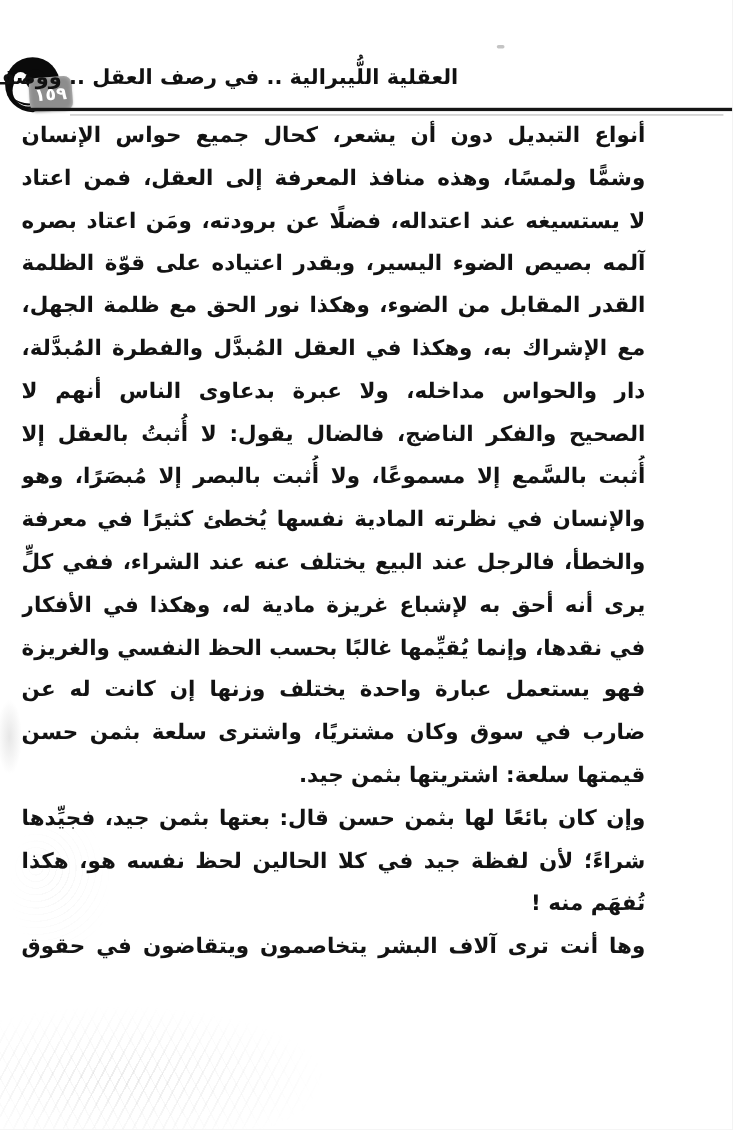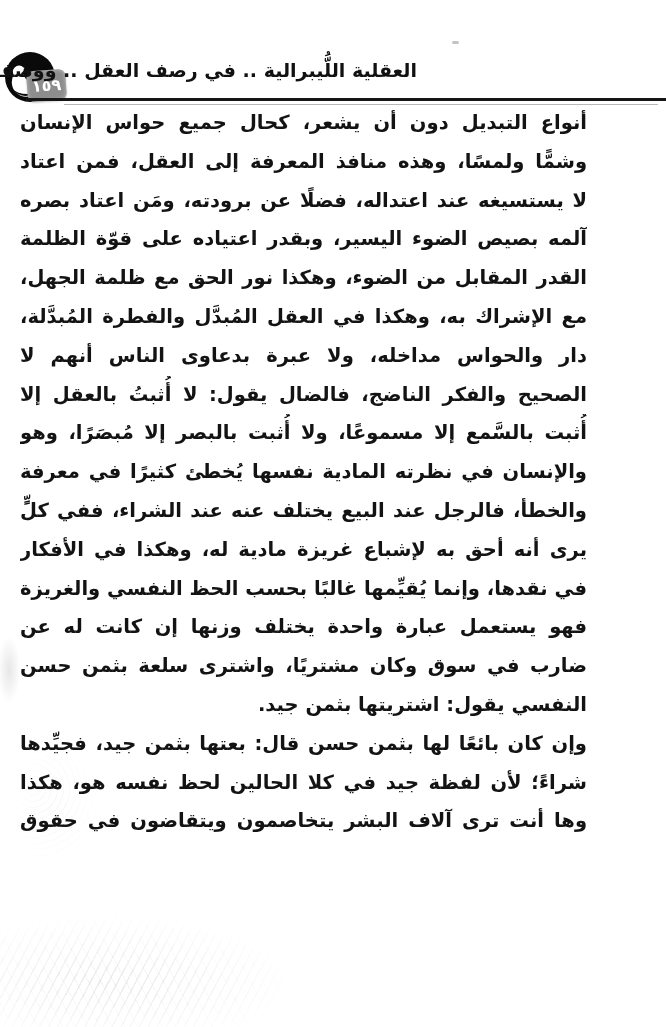--- a/index.html
+++ b/index.html
@@ -124,7 +124,7 @@
     <div class="ln">في نقدها، وإنما يُقيِّمها غالبًا بحسب الحظ النفسي والغريزة الكامنة لديه،</div>
     <div class="ln">فهو يستعمل عبارة واحدة يختلف وزنها إن كانت له عن كونها لغيره، فإذا</div>
     <div class="ln">ضارب في سوق وكان مشتريًا، واشترى سلعة بثمن حسن لصالحه وسئل عن</div>
-    <div class="ln short">النفسي يقول: اشتريتها بثمن جيد.</div>
+    <div class="ln short">قيمتها سلعة: اشتريتها بثمن جيد.</div>
     <div class="ln">وإن كان بائعًا لها بثمن حسن قال: بعتها بثمن جيد، فجيِّدها بيعًا غير جيِّدها</div>
     <div class="ln">شراءً؛ لأن لفظة جيد في كلا الحالين لحظ نفسه هو، هكذا يقولها وهكذا</div>
     <div class="ln">وها أنت ترى آلاف البشر يتخاصمون ويتقاضون في حقوق ظاهرة، كُلٌّ منهم</div>

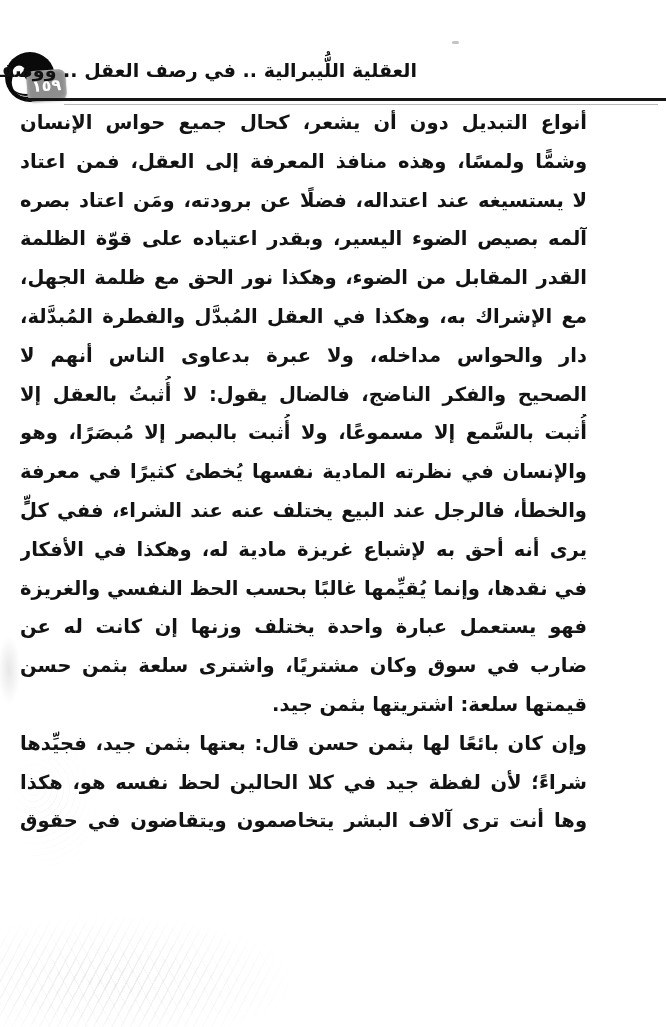--- a/index.html
+++ b/index.html
@@ -127,6 +127,7 @@
     <div class="ln short">قيمتها سلعة: اشتريتها بثمن جيد.</div>
     <div class="ln">وإن كان بائعًا لها بثمن حسن قال: بعتها بثمن جيد، فجيِّدها بيعًا غير جيِّدها</div>
     <div class="ln">شراءً؛ لأن لفظة جيد في كلا الحالين لحظ نفسه هو، هكذا يقولها وهكذا</div>
+    <div class="ln short">تُفهَم منه !</div>
     <div class="ln">وها أنت ترى آلاف البشر يتخاصمون ويتقاضون في حقوق ظاهرة، كُلٌّ منهم</div>
   </main>
 

